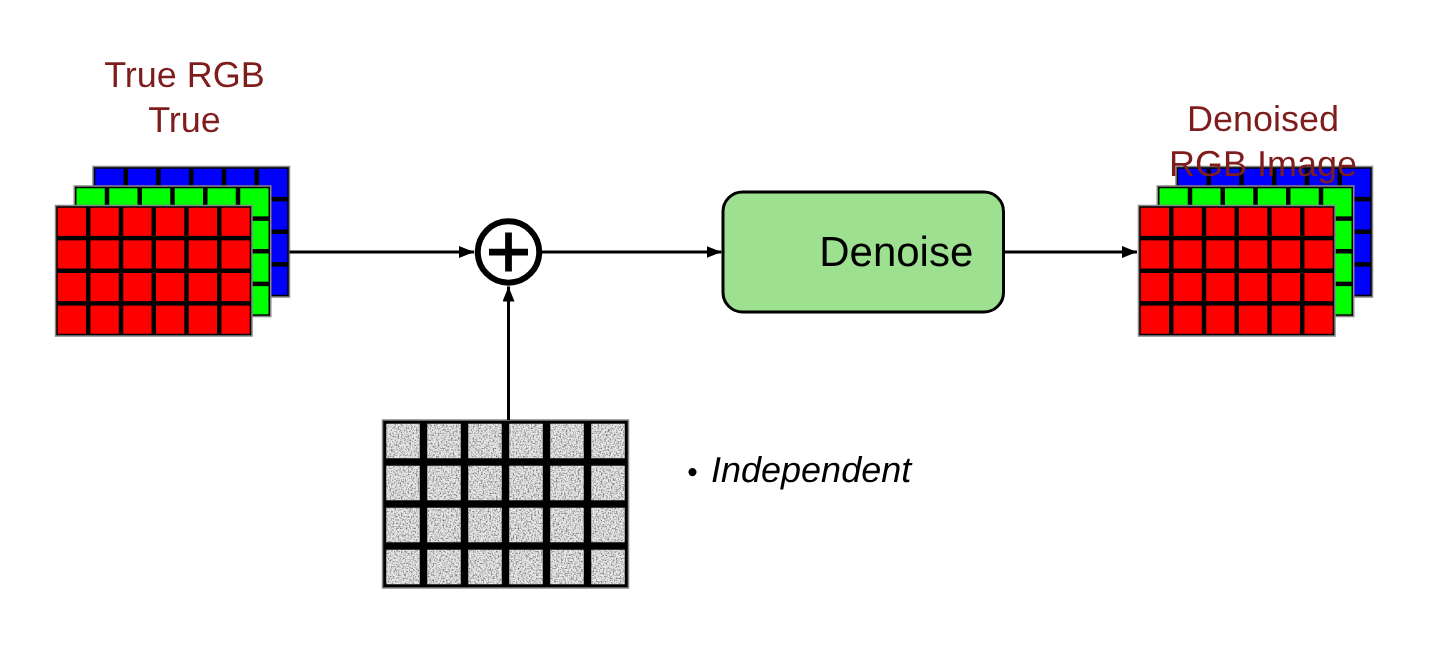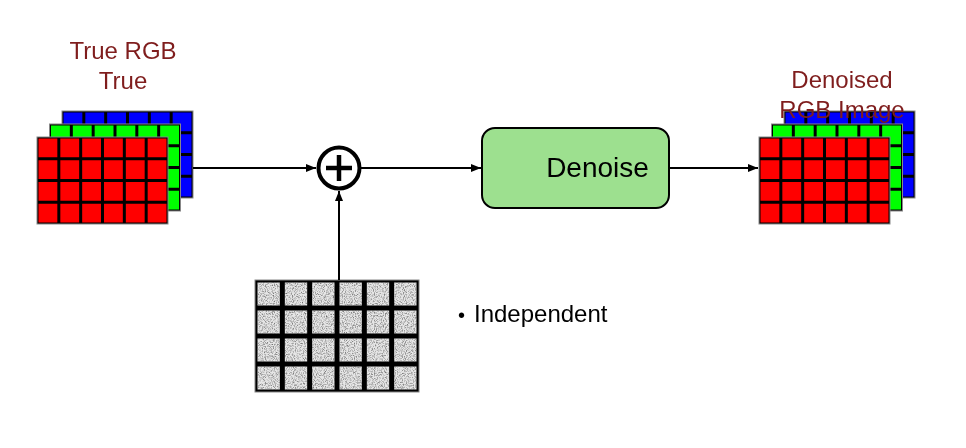--- a/index.html
+++ b/index.html
@@ -10,7 +10,7 @@
     #title-true { left: 40px; top: 36px; width: 166px; }
     #title-denoised { left: 757px; top: 36px; width: 170px; margin-top: 29px; }
     #noise-legend { position: absolute; left: 451px; top: 298px; font-size: 24px; line-height: 31px; }
-    #noise-legend .item { padding-left: 7px; }
+    #noise-legend .item { padding-left: 7px; font-style: italic; }
     #noise-legend .bullet { display: inline-block; width: 16px; font-size: 20px; }
     #denoise-label { position: absolute; left: 482px; top: 128px; width: 187px; height: 80px;
                      display: flex; align-items: center; justify-content: center; font-size: 28px; margin-left: 22px; }

